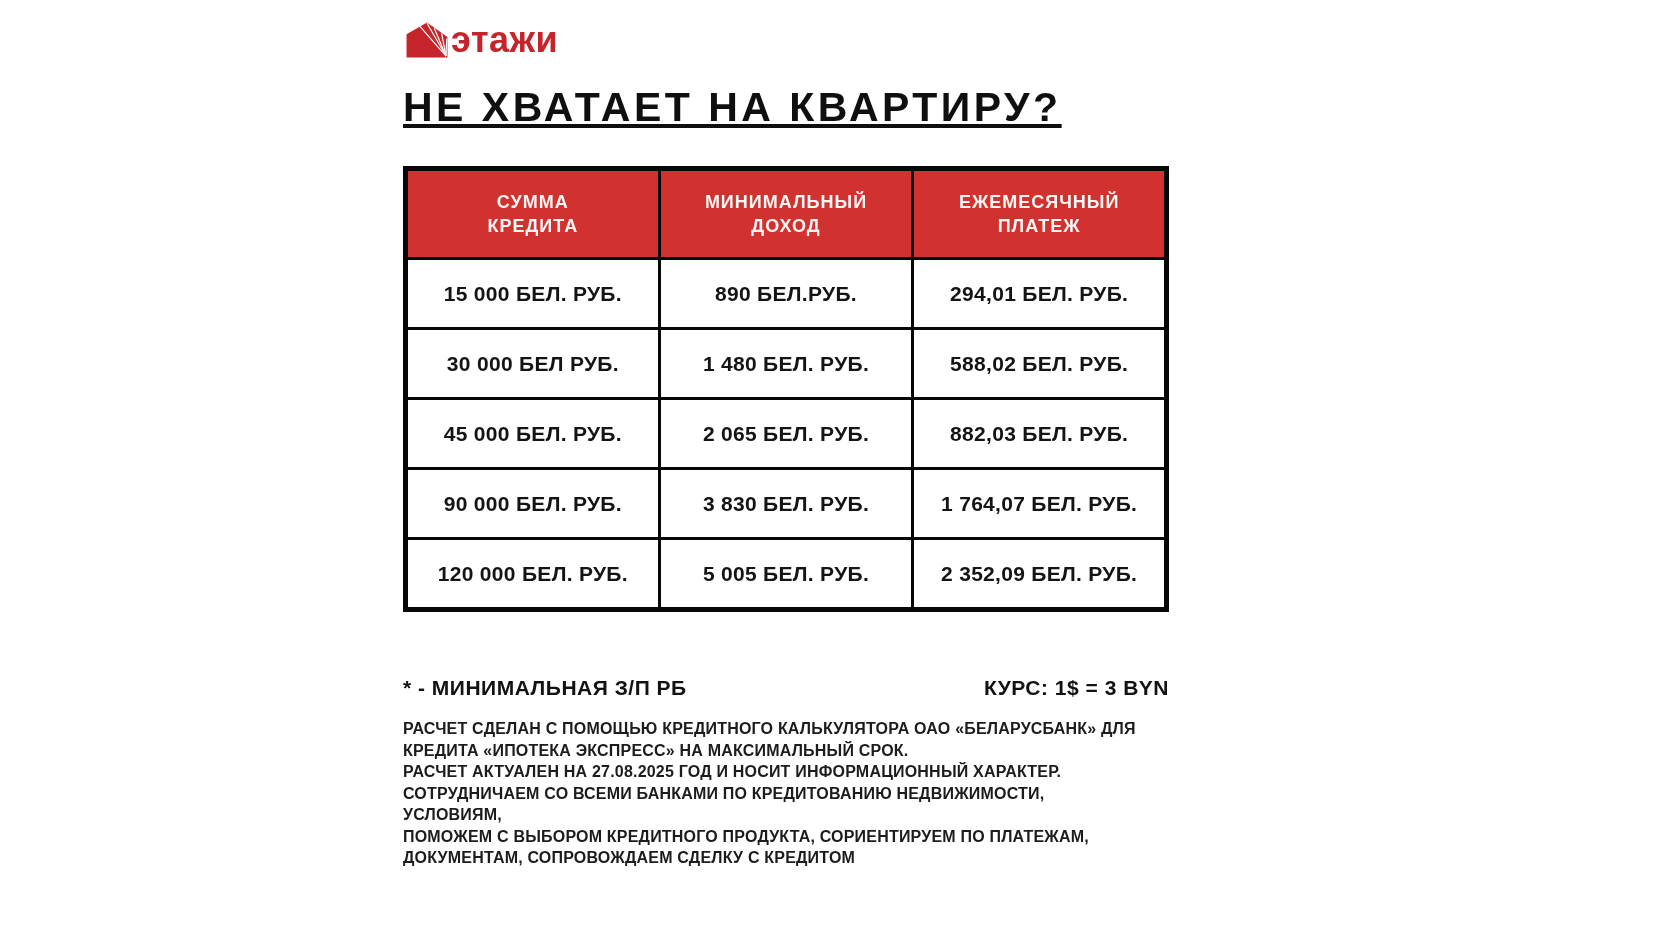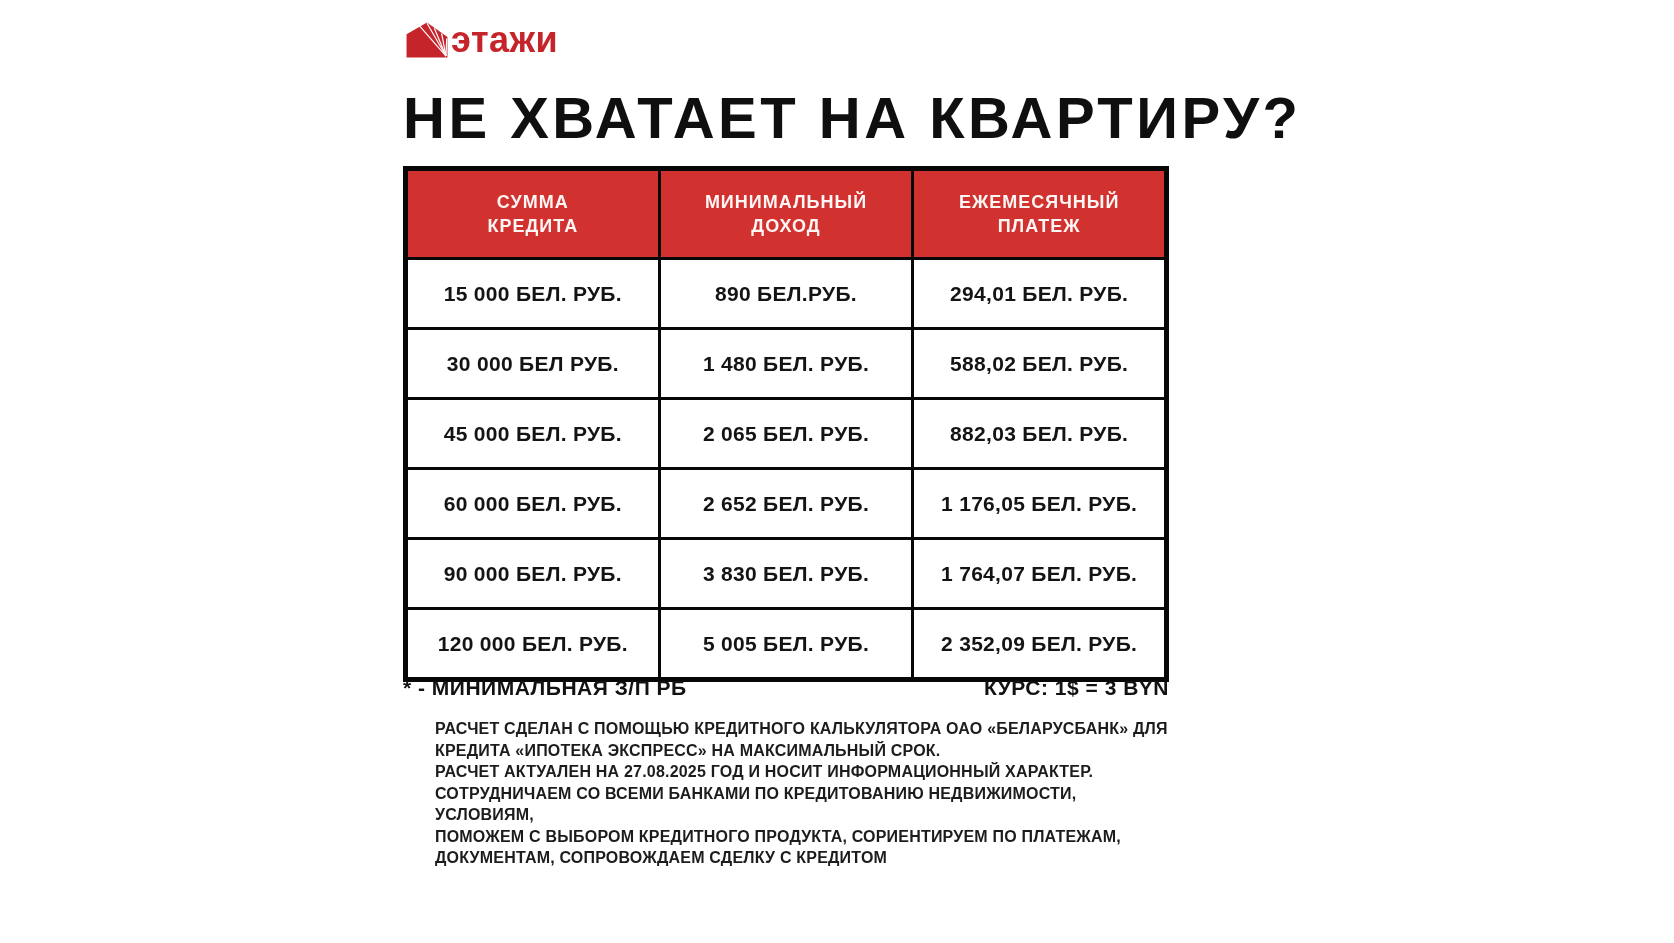--- a/index.html
+++ b/index.html
@@ -48,10 +48,11 @@
     top: 84px;
     width: 766px;
     color: #0f0f0f;
-    font-size: 58px;
+    font-size: 41px;
     font-weight: bold;
     letter-spacing: 3.5px;
     white-space: nowrap;
+    text-decoration: underline;
   }
 
   

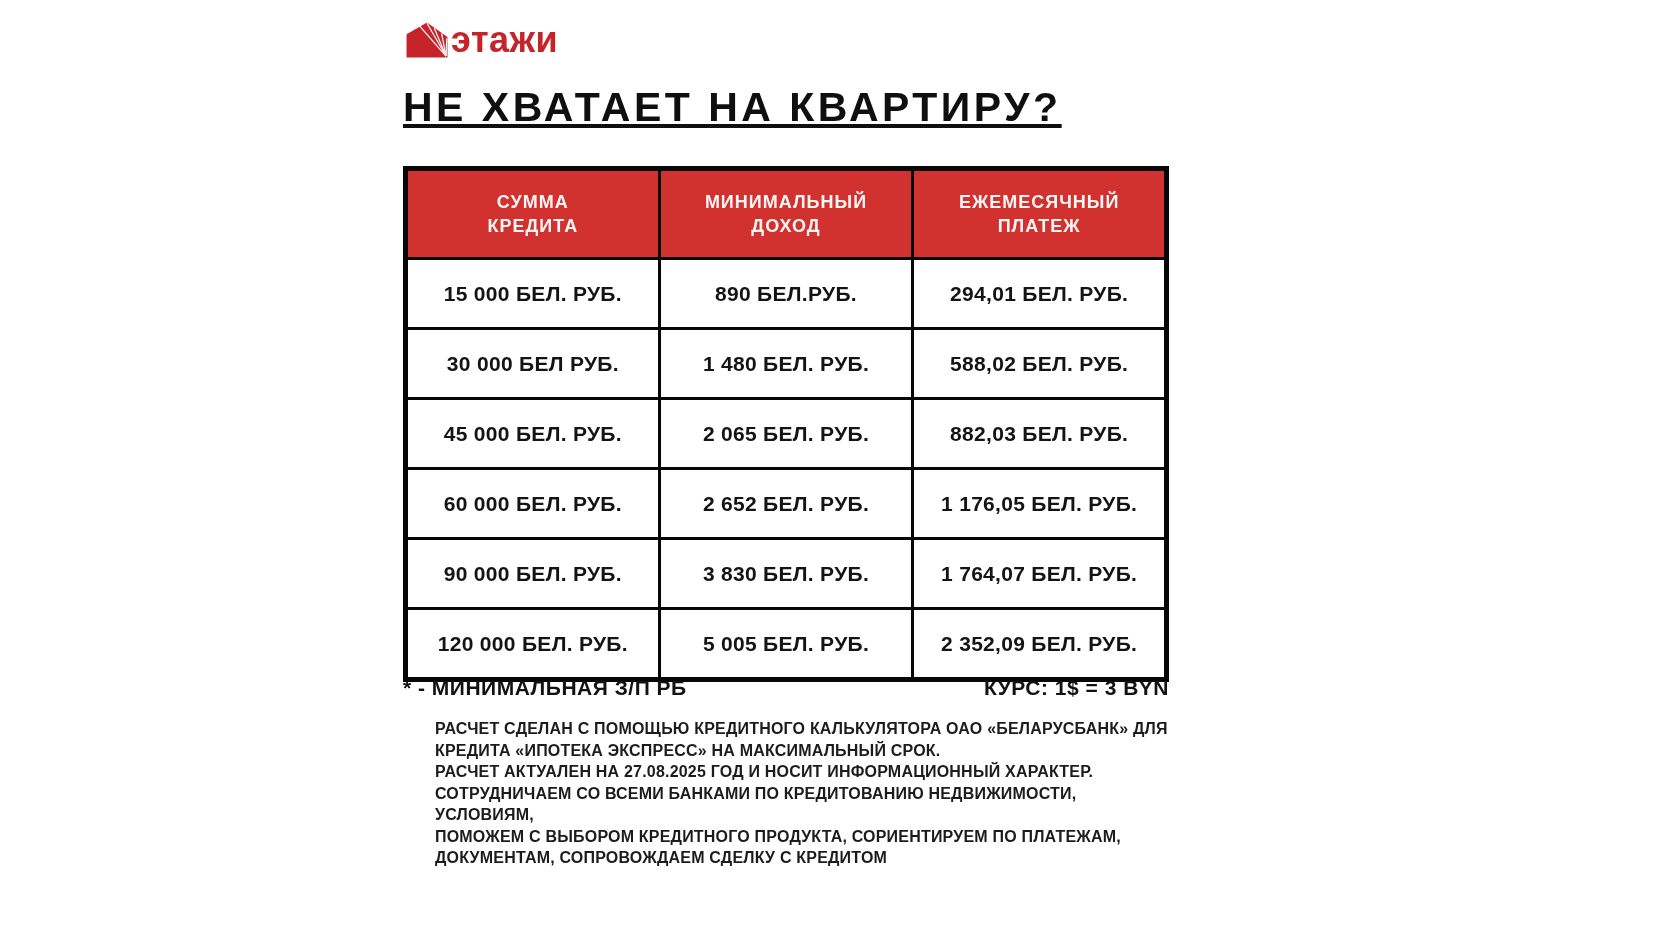--- a/index.html
+++ b/index.html
@@ -171,11 +171,6 @@
           <td>882,03 БЕЛ. РУБ.</td>
         </tr>
         <tr>
-          <td>60 000 БЕЛ. РУБ.</td>
-          <td>2 652 БЕЛ. РУБ.</td>
-          <td>1 176,05 БЕЛ. РУБ.</td>
-        </tr>
-        <tr>
           <td>90 000 БЕЛ. РУБ.</td>
           <td>3 830 БЕЛ. РУБ.</td>
           <td>1 764,07 БЕЛ. РУБ.</td>

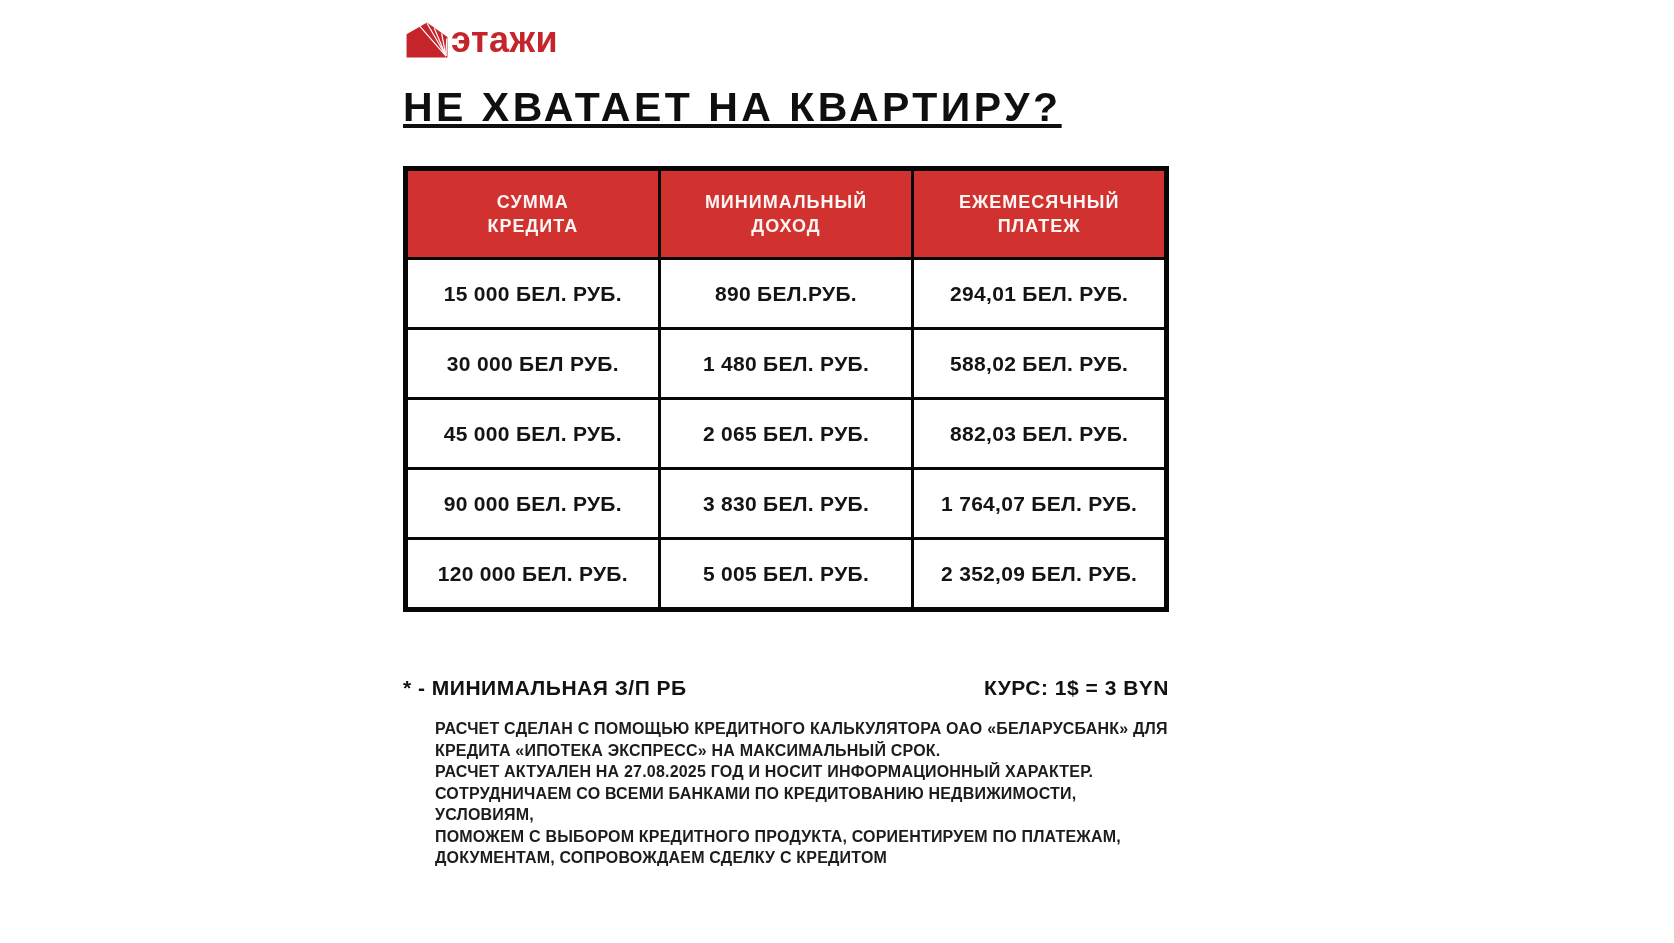--- a/index.html
+++ b/index.html
@@ -118,7 +118,6 @@
   .disclaimer .line {
     line-height: 21.5px;
     white-space: nowrap;
-    margin-left: 32px;
   }
 </style>
 </head>

